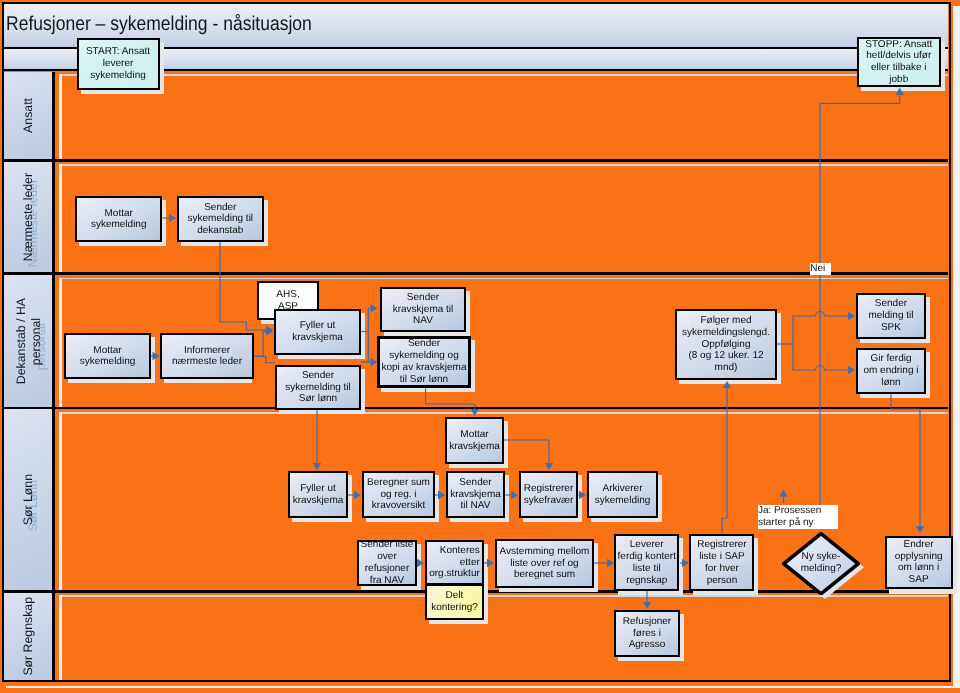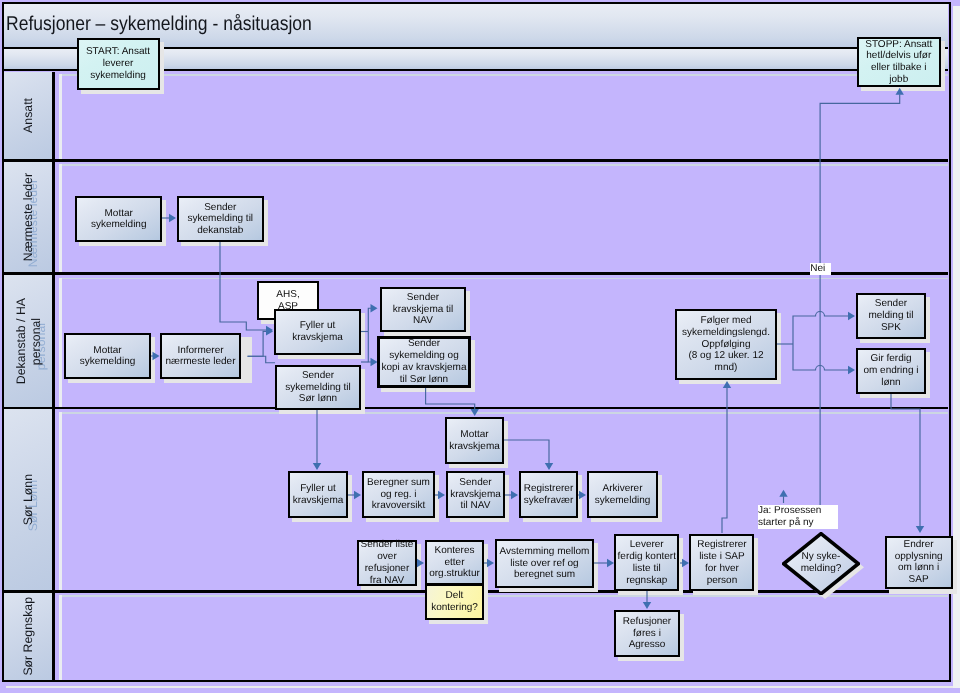--- a/index.html
+++ b/index.html
@@ -6,7 +6,7 @@
   html,body{margin:0;padding:0;background:#fff;}
   body{width:960px;height:693px;font-family:"Liberation Sans",sans-serif;overflow:hidden;
        -webkit-font-smoothing:antialiased;text-rendering:geometricPrecision;}
-  #stage{position:relative;width:960px;height:693px;background:#c4b5fd;}
+  #stage{position:relative;width:960px;height:693px;background:#f97316;}
   .abs{position:absolute;box-sizing:border-box;}
 
   

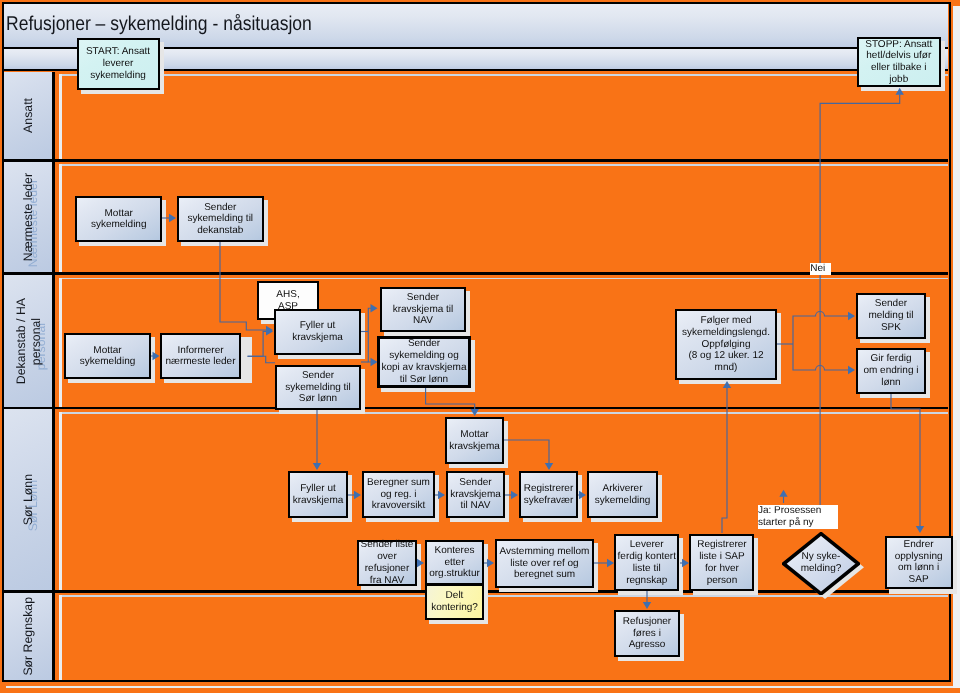--- a/index.html
+++ b/index.html
@@ -147,7 +147,7 @@
 sykemelding</div>
       </div>
       <div class="abs shadow" style="left: 164px; top: 337.2px; width: 87.5px; height: 46.3px;"></div>
-      <div class="abs box " style="left: 160px; top: 333.2px; width: 81px; height: 46.3px;">
+      <div class="abs box " style="left: 160px; top: 333.2px; width: 94px; height: 46.3px;">
         <div class="t">Informerer
 nærmeste leder</div>
       </div>

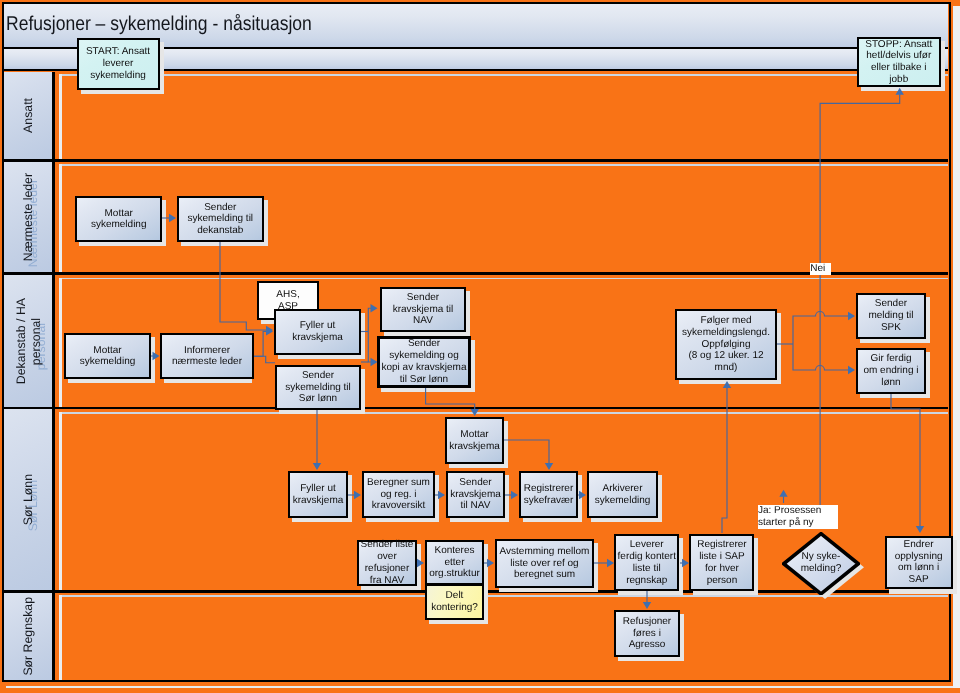--- a/index.html
+++ b/index.html
@@ -240,7 +240,7 @@
 fra NAV</div>
       </div>
       <div class="abs shadow" style="left: 429px; top: 544px; width: 59px; height: 45px;"></div>
-      <div class="abs box " style="left: 425px; top: 540px; width: 59px; height: 45px;">
+      <div class="abs box " style="left: 425px; top: 540px; width: 59px; height: 45px; text-align: right;">
         <div class="t">Konteres
 etter
 org.struktur</div>

